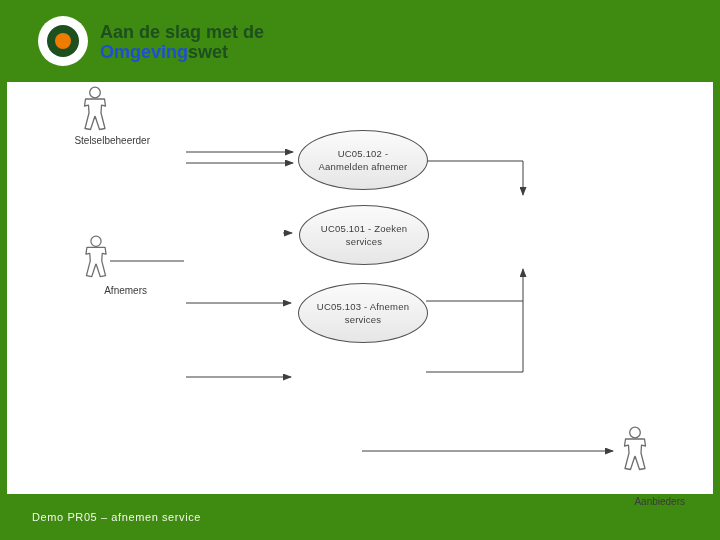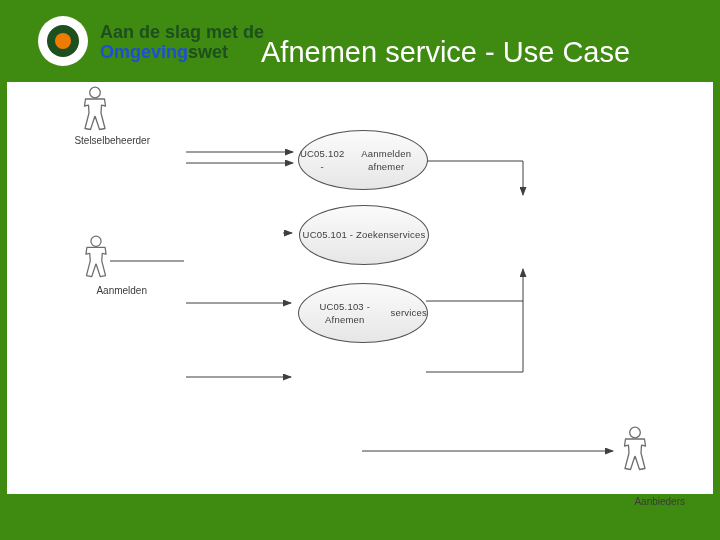--- a/index.html
+++ b/index.html
@@ -78,7 +78,6 @@
     <span class="light">Omgeving</span><span class="dark">swet</span>
   </div>
 
-  <div class="slide-title">Afnemen service - Use Case</div>
 
   <div class="diagram">
 

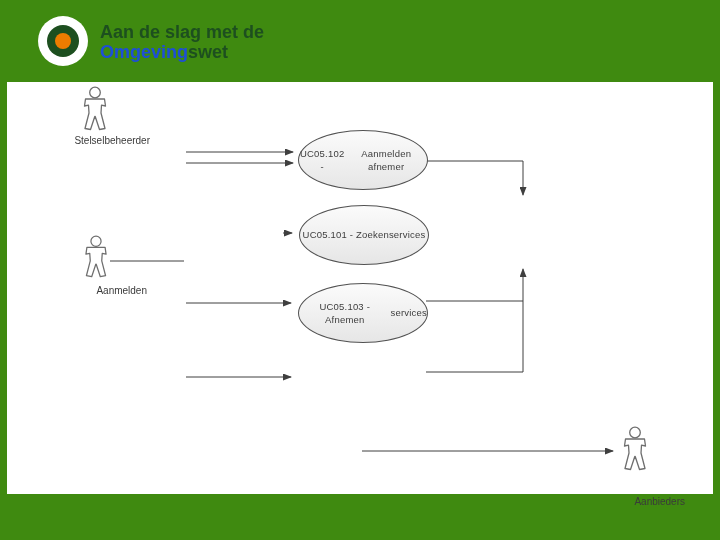--- a/index.html
+++ b/index.html
@@ -37,7 +37,7 @@
   svg.connectors{position:absolute;left:0;top:0;}
 
   .uc{position:absolute;width:128px;height:58px;border:1px solid #515151;border-radius:50%;
-      background:linear-gradient(#fbfbfb,#e6e6e6);display:flex;flex-direction:row;
+      background:linear-gradient(#fbfbfb,#e6e6e6);display:flex;flex-direction:column;
       align-items:center;justify-content:center;text-align:center;
       font-size:9.5px;line-height:1.4;color:#3d3d3d;letter-spacing:0.2px;}
   .uc-102{left:298px;top:130px;}

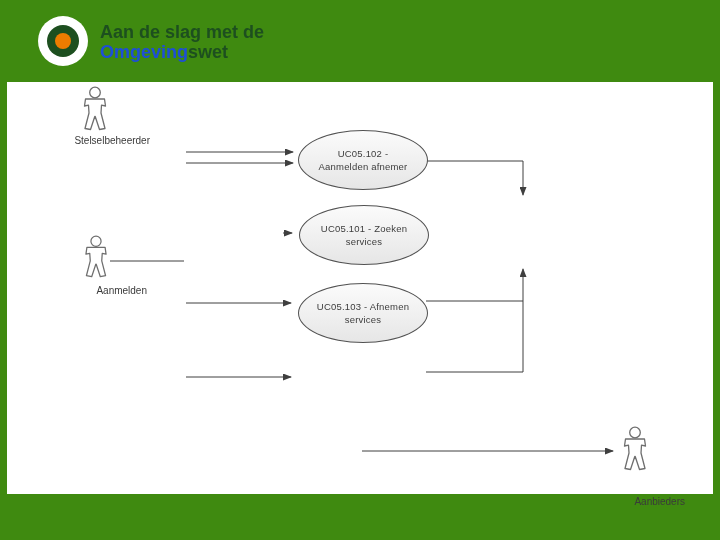--- a/index.html
+++ b/index.html
@@ -129,7 +129,7 @@
         <path d="M5.5,13 L24.5,13 L25.5,20 L21.5,19.2 L21,27 L25,42.5 L19.5,43.5 L15.2,30.5 L14.8,30.5 L10.5,43.5 L5,42.5 L9,27 L8.5,19.2 L4.5,20 Z" fill="#fff" stroke="#6e6e6e" stroke-width="1.3" stroke-linejoin="round"></path>
       </svg>
     </div>
-    <div class="actor-label lbl-afnemers">Aanmelden</div>
+    <div class="actor-label lbl-afnemers">Afnemers</div>
 
     <div class="actor actor-aanbieders">
       <svg width="32" height="48" viewBox="0 0 30 48">

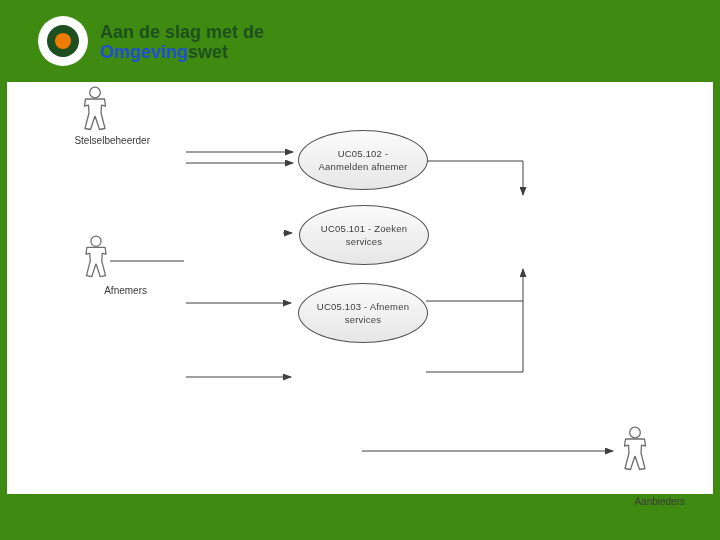--- a/index.html
+++ b/index.html
@@ -140,6 +140,7 @@
     <div class="actor-label lbl-aanbieders">Aanbieders</div>
   </div>
 
+  <div class="footer-text">Demo PR05 – afnemen service</div>
 
 </div>
 

